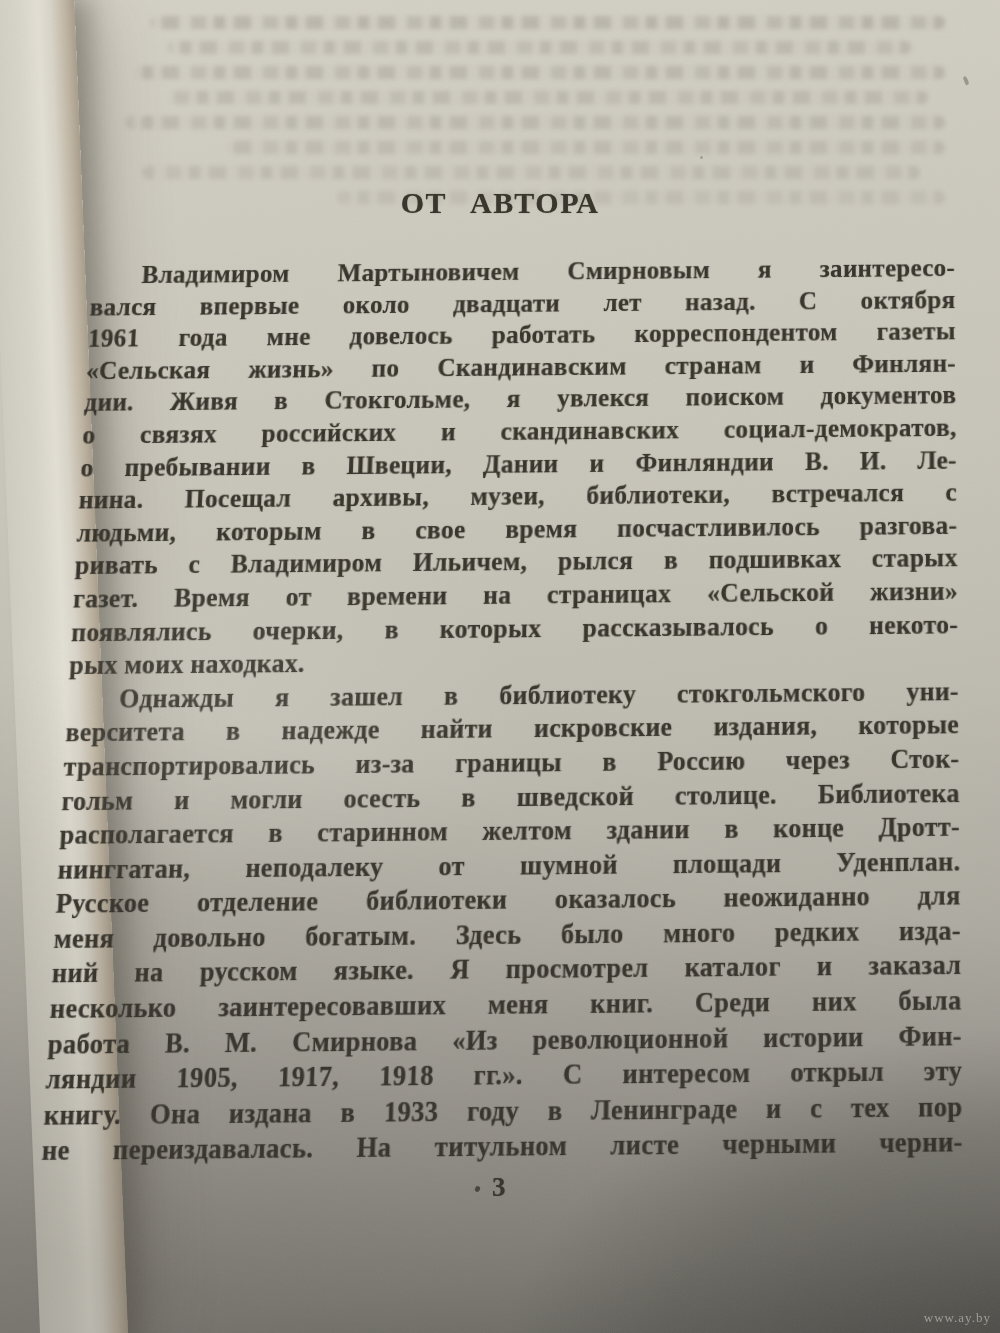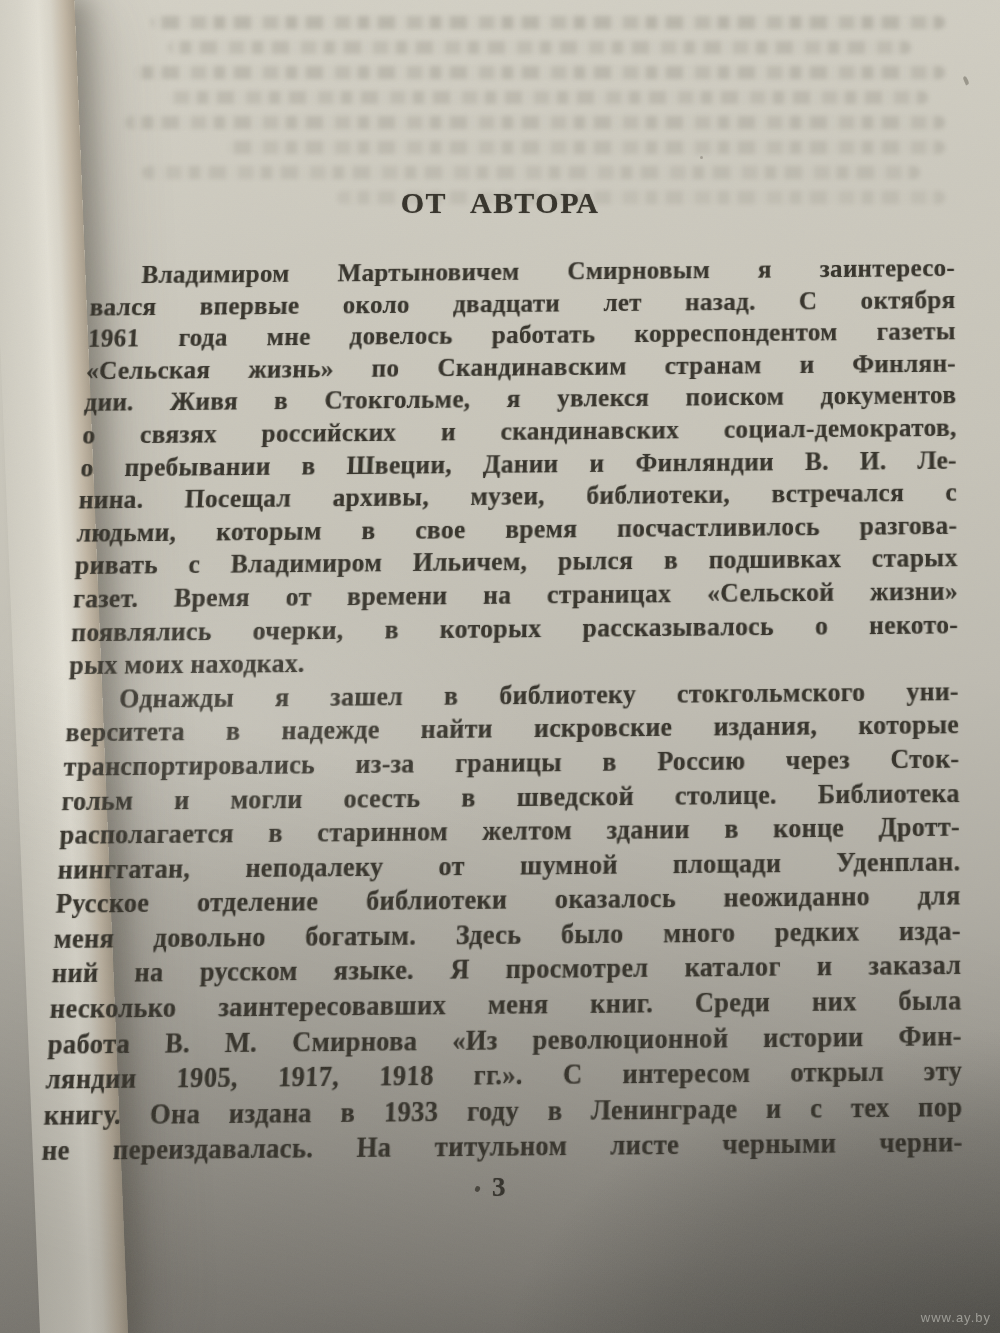--- a/index.html
+++ b/index.html
@@ -102,7 +102,7 @@
 
   .watermark{
     position:absolute;right:9px;top:1310px;
-    font-family:Liberation Sans, sans-serif;
+    font-family:Liberation Serif, serif;
     font-size:13px;letter-spacing:1px;color:rgba(215,215,208,.55);margin-left:24px;
   }
 </style>

